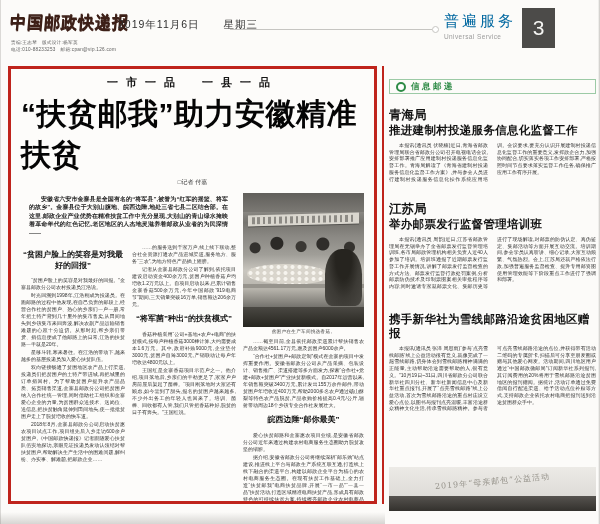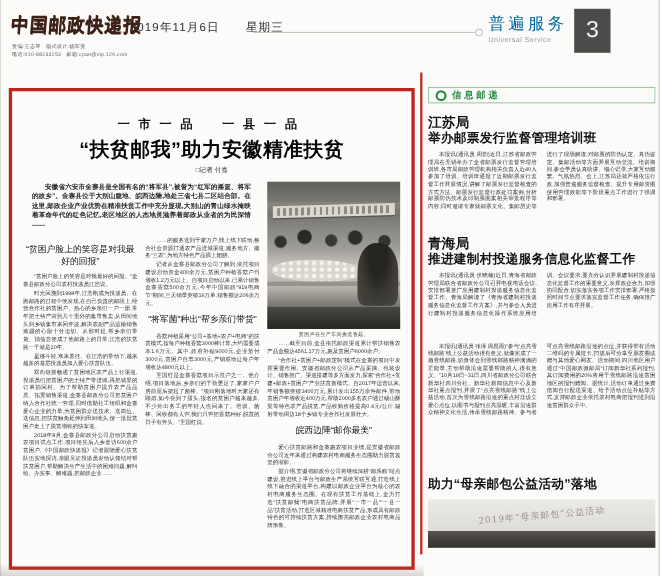--- a/index.html
+++ b/index.html
@@ -22,8 +22,8 @@
   .pagenum{position:absolute;left:522px;top:8px;width:33px;height:40px;background:#4c4b49;
            color:#f4f4f2;font-size:21px;display:flex;align-items:center;justify-content:center;}
   
-  .article{position:absolute;left:8px;top:80px;width:369px;height:438px;border:3px solid #bf241c;
-           background:#fdfcfa;box-sizing:border-box;padding:16px 10px;overflow:hidden;}
+  .article{position:absolute;left:8px;top:66px;width:369px;height:438px;border:3px solid #bf241c;
+           background:#fdfcfa;box-sizing:border-box;padding:0 10px;overflow:hidden;}
   .kicker{margin-top:6px;text-align:center;font-size:11px;font-weight:bold;letter-spacing:8px;color:#141414;}
   .headline{margin:4px 0 2px;text-align:center;font-size:18px;font-weight:900;letter-spacing:.5px;color:#050505;}
   .byline{text-align:center;font-size:6px;color:#3a3a3a;margin-bottom:6px;}

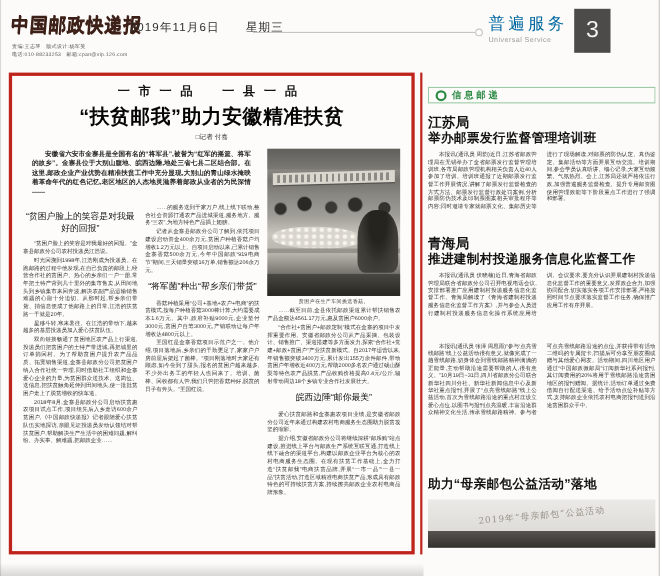--- a/index.html
+++ b/index.html
@@ -25,7 +25,7 @@
   .article{position:absolute;left:8px;top:66px;width:369px;height:438px;border:3px solid #bf241c;
            background:#fdfcfa;box-sizing:border-box;padding:0 10px;overflow:hidden;}
   .kicker{margin-top:6px;text-align:center;font-size:11px;font-weight:bold;letter-spacing:8px;color:#141414;}
-  .headline{margin:4px 0 2px;text-align:center;font-size:18px;font-weight:900;letter-spacing:.5px;color:#050505;}
+  .headline{margin:4px 0 2px;font-size:30px;font-weight:900;letter-spacing:.5px;color:#050505;}
   .byline{text-align:center;font-size:6px;color:#3a3a3a;margin-bottom:6px;}
   .content{display:flex;gap:7px;height:352px;overflow:hidden;}
   .left-wrap{width:224px;}

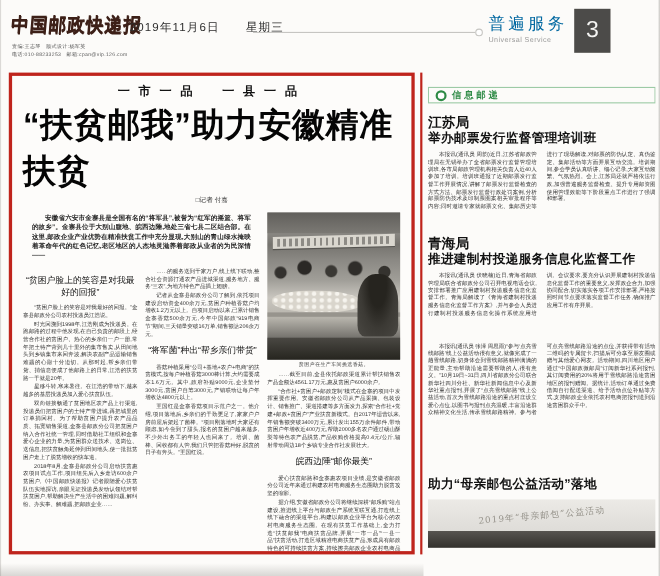--- a/index.html
+++ b/index.html
@@ -155,16 +155,16 @@
       <span class="info-label">信息邮递</span>
     </div>
 
+    <div class="side-sec mt14">
+      <h2 class="org">青海局</h2>
+      <h2 class="ttl">推进建制村投递服务信息化监督工作</h2>
+      <div class="side-body mh52">本报讯(通讯员 伏晓楠)近日,青海省邮政管理局联合省邮政分公司召开电视电话会议,安排部署推广应用建制村投递服务信息化监督工作。青海局解读了《青海省建制村投递服务信息化监督工作方案》,并与参会人员进行建制村投递服务信息化操作系统应用培训。会议要求,要充分认识开展建制村投递信息化监督工作的重要意义,发挥政企合力,加强协同配合,切实落实各项工作安排部署,严格按照时间节点要求落实监督工作任务,确保推广应用工作有序开展。</div>
+    </div>
+
     <div class="side-sec">
       <h2 class="org">江苏局</h2>
       <h2 class="ttl">举办邮票发行监督管理培训班</h2>
       <div class="side-body mh64">本报讯(通讯员 周韵)近日,江苏省邮政管理局在无锡举办了全省邮票发行监督管理培训班,各市局邮政管理机构相关负责人近40人参加了培训。培训班通报了近期邮票发行监督工作开展情况,讲解了邮票发行监督检查的方式方法、邮票发行监督行政处罚案例,分析邮票防伪技术及印制票图案相关审批程序等内容;同时邀请专家就邮票文化、集邮历史等进行了现场解读,对邮票的防伪认定、真伪鉴定、集邮活动等方面开展互动交流。培训期间,参会学员认真听讲、细心记录,大家互动频繁、气氛热烈。会上,江苏局还就严格依法行政,加强普遍服务监督检查、提升专用邮资图使用管理效能等下阶段重点工作进行了强调和部署。</div>
-    </div>
-
-    <div class="side-sec mt14">
-      <h2 class="org">青海局</h2>
-      <h2 class="ttl">推进建制村投递服务信息化监督工作</h2>
-      <div class="side-body mh52">本报讯(通讯员 伏晓楠)近日,青海省邮政管理局联合省邮政分公司召开电视电话会议,安排部署推广应用建制村投递服务信息化监督工作。青海局解读了《青海省建制村投递服务信息化监督工作方案》,并与参会人员进行建制村投递服务信息化操作系统应用培训。会议要求,要充分认识开展建制村投递信息化监督工作的重要意义,发挥政企合力,加强协同配合,切实落实各项工作安排部署,严格按照时间节点要求落实监督工作任务,确保推广应用工作有序开展。</div>
     </div>
 
     <div class="side-sec mt14">

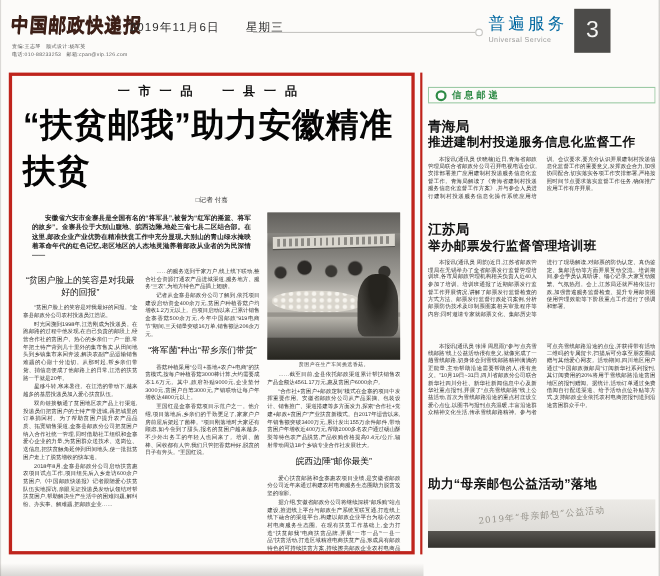--- a/index.html
+++ b/index.html
@@ -33,7 +33,7 @@
         color:#1f1f1f;margin:2px 8px 7px;}
   .cols2{display:flex;gap:7px;}
   .cols2 .col{flex:1;min-width:0;}
-  .subhead{font-size:8px;font-weight:normal;text-align:center;line-height:10.5px;color:#101010;margin:6px 2px;}
+  .subhead{font-size:8px;font-weight:bold;text-align:center;line-height:10.5px;color:#101010;margin:6px 2px;}
   .bodyp{font-size:5px;line-height:7px;text-align:justify;text-indent:2em;color:#333;margin:0 0 1px;}
   .col3{width:121px;}
   .photo{position:relative;width:121px;height:134px;overflow:hidden;

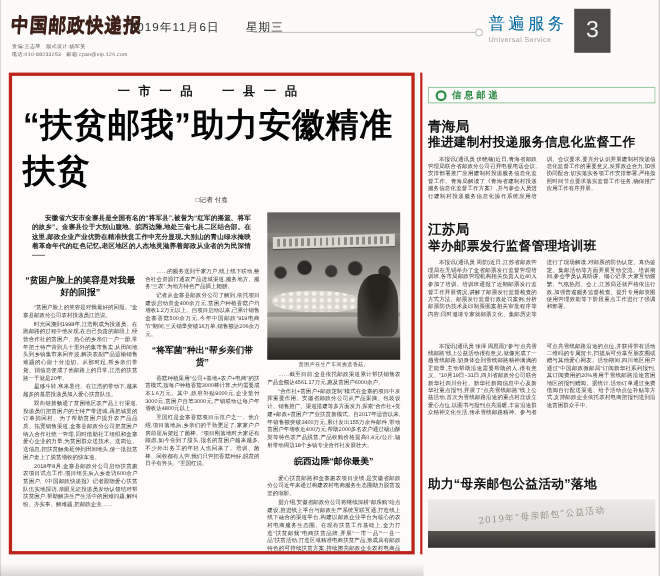--- a/index.html
+++ b/index.html
@@ -121,7 +121,7 @@
           <div class="col">
             <p class="bodyp">……的服务送到千家万户,线上线下联动,整合社会资源打通农产品进城渠道,服务地方、服务“三农”,为地方特色产品插上翅膀。</p>
             <p class="bodyp">记者从金寨县邮政分公司了解到,依托项目建设启动资金400余万元,贫困户种植香菇户均增收1.2万元以上。自项目启动以来,已累计销售金寨香菇500余万元,今年中国邮政“919电商节”期间,三天销量突破16万单,销售额达206余万元。</p>
-            <h3 class="subhead">“将军菌”种出“帮乡亲们带货”</h3>
+            <h3 class="subhead">“将军菌”种出“的扶贫模式”</h3>
             <p class="bodyp">香菇种植采用“公司+基地+农户+电商”的扶贫模式,按每户种植香菇3000棒计算,大约需要成本1.6万元。其中,政府补贴9000元,企业垫付3000元,贫困户自筹3000元,产销联动让每户年增收达4800元以上。</p>
             <p class="bodyp">王国红是金寨香菇项目示范户之一。他介绍,项目落地后,乡亲们的干劲更足了,家家户户房前屋后架起了菌棒。“项目刚落地时大家还有顾虑,如今尝到了甜头,报名的贫困户越来越多,不少外出务工的年轻人也回来了。培训、菌棒、回收都有人管,我们只管把香菇种好,脱贫的日子有奔头。”王国红说。</p>
           </div>

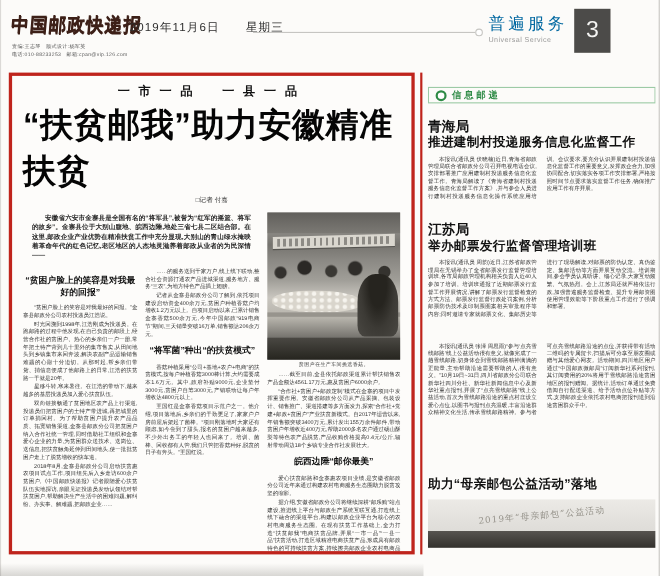--- a/index.html
+++ b/index.html
@@ -168,6 +168,7 @@
     </div>
 
     <div class="side-sec mt14">
+      <h2 class="ttl">携手新华社为雪线邮路沿途贫困地区赠报</h2>
       <div class="side-body mh110">本报讯(通讯员 张泽 周思雨)“参与‘点亮雪线邮路’线上公益活动很有意义,就像完成了一趟雪线邮路,切身体会到雪线邮路精神满满的正能量,主动帮助沿途需要帮助的人,很有意义。”10月19日~31日,四川省邮政分公司联合新华社四川分社、新华社新闻信息中心及新华社重点报刊,开展了“点亮雪线邮路”线上公益活动,首次为雪线邮路沿途的重点村庄设立爱心点位,以图书与报刊点亮温暖,丰富沿途群众精神文化生活,传承雪线邮路精神。参与者可点亮雪线邮路沿途的点位,并获得带有活动二维码的专属贺卡,扫描后可分享至朋友圈或赠与其他爱心网友。活动期间,四川地区用户通过“中国邮政微邮局”订阅新华社系列报刊,其订阅费用的20%将用于雪线邮路沿途贫困地区的报刊赠阅。据统计,活动订单通过免费借阅自行配送渠道、给予活动点位补贴等方式,支持邮政企业依托农村电商把报刊送到沿途贫困群众手中。</div>
     </div>
 

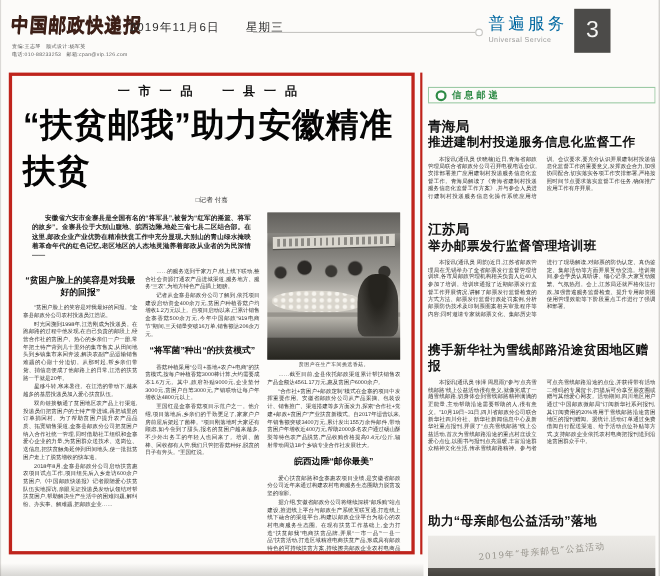--- a/index.html
+++ b/index.html
@@ -173,7 +173,6 @@
     </div>
 
     <div class="side-sec mt14">
-      <h2 class="ttl">助力“母亲邮包公益活动”落地</h2>
     </div>
 
     <div class="side-photo">

